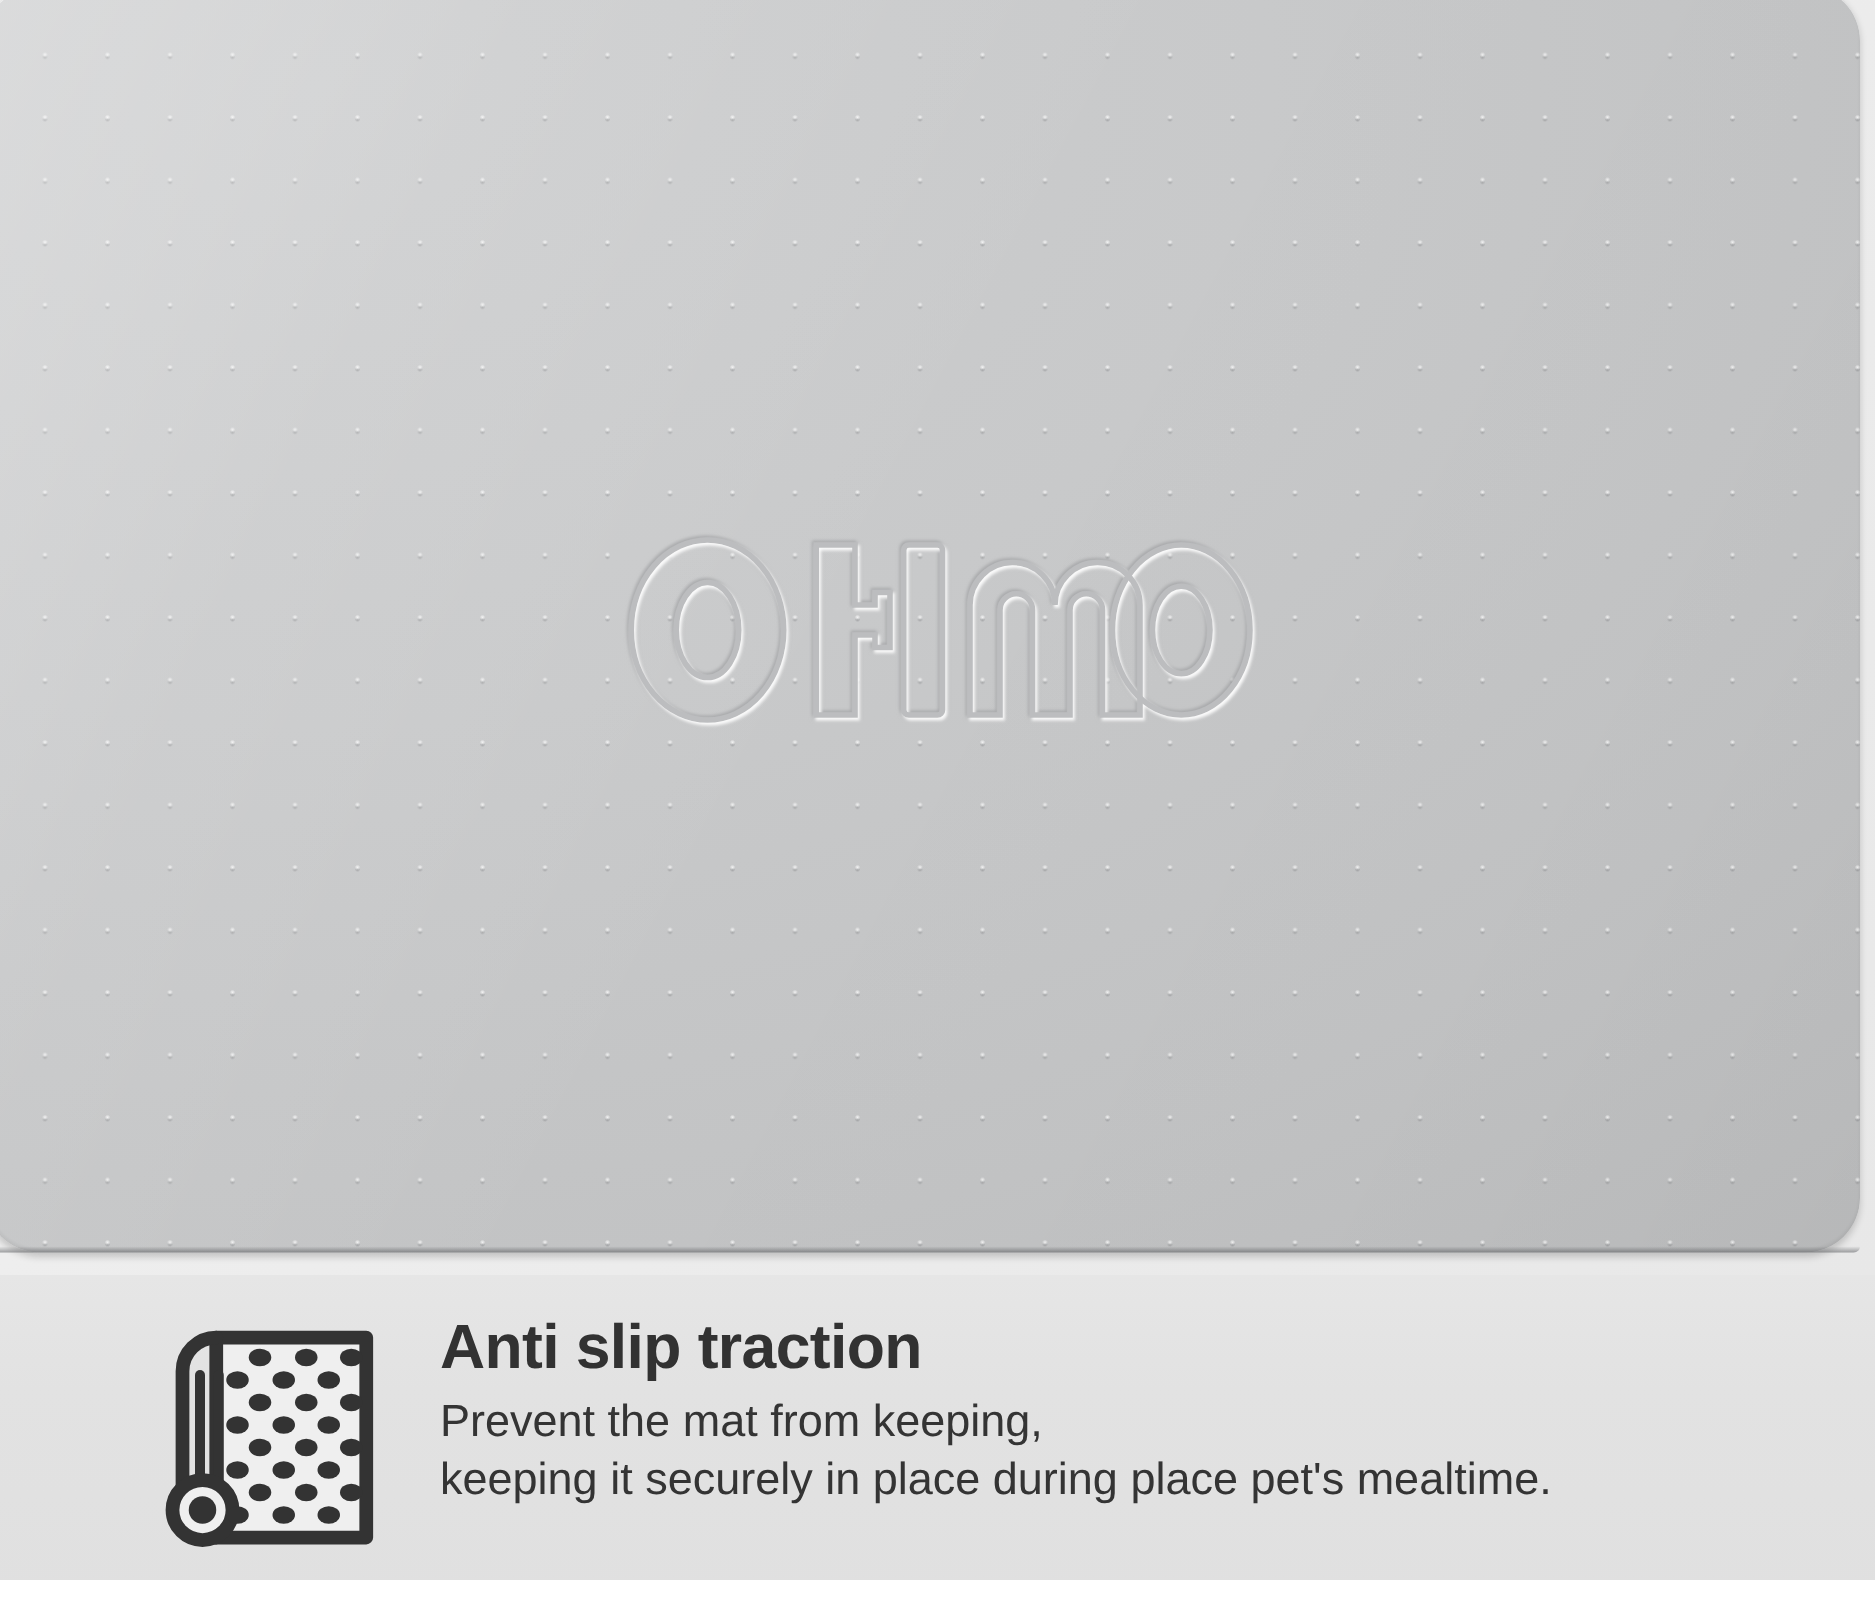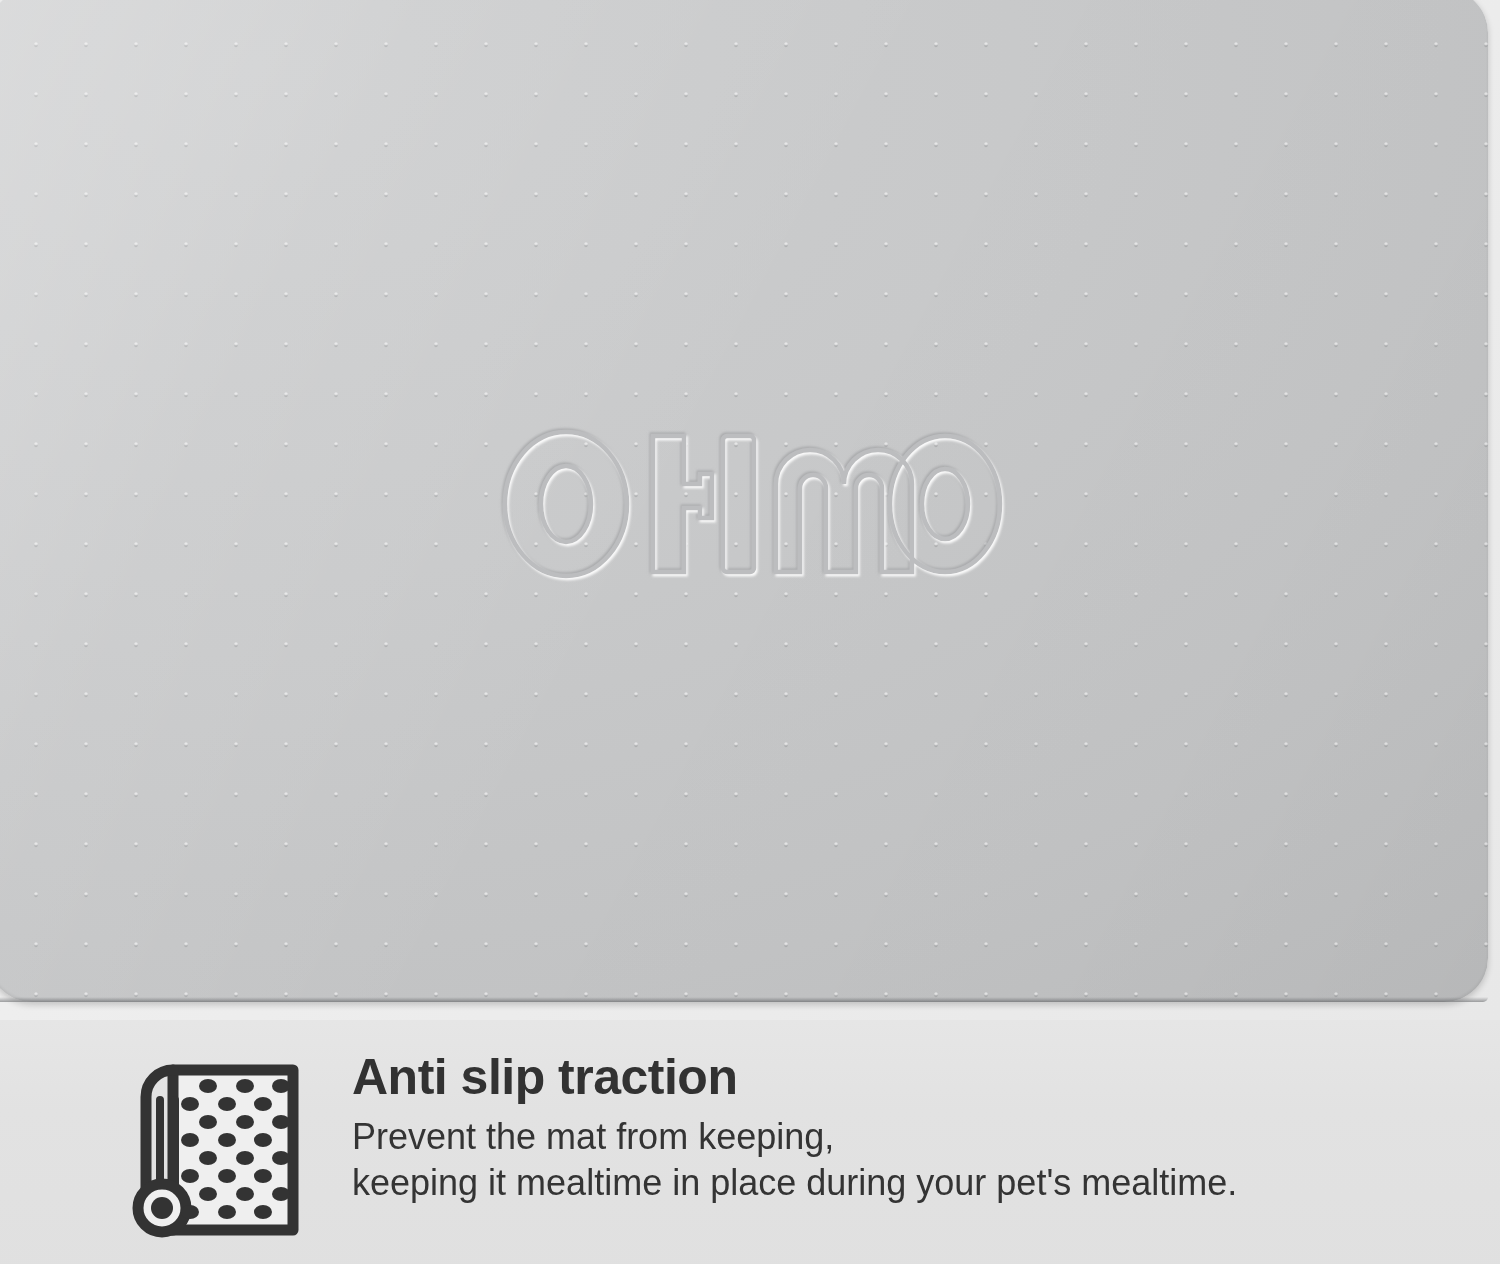--- a/index.html
+++ b/index.html
@@ -178,7 +178,7 @@
         <h2 class="headline">Anti slip traction</h2>
         <p class="subline">
           <span>Prevent the mat from keeping,</span>
-          <span>keeping it mealtime in place during your pet's mealtime.</span>
+          <span>keeping it securely in place during place pet's mealtime.</span>
         </p>
       </div>
 

